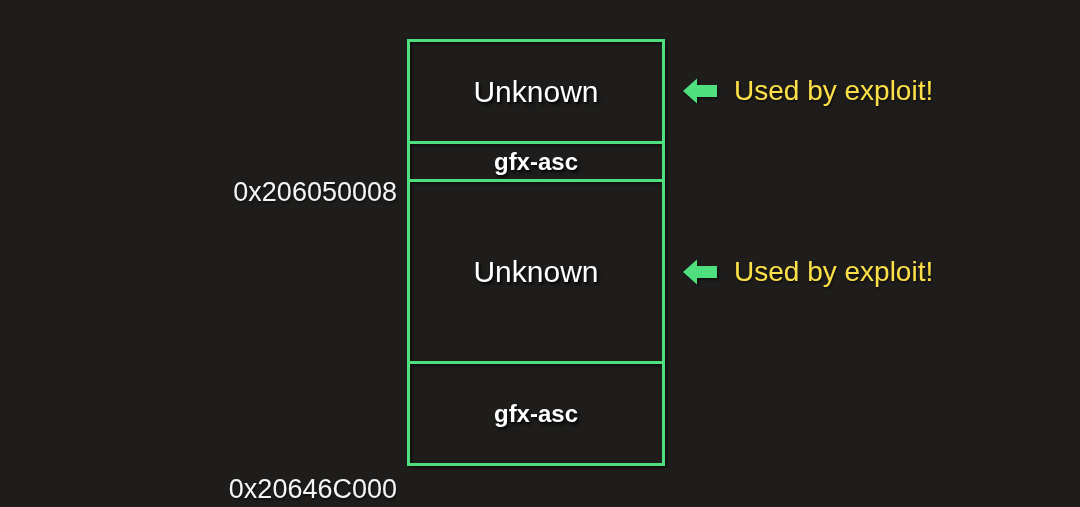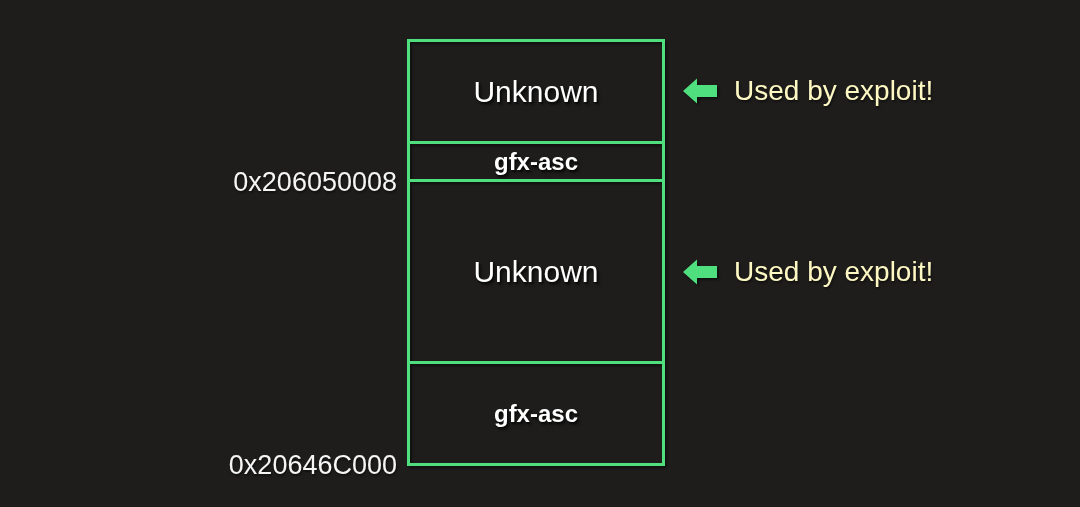--- a/index.html
+++ b/index.html
@@ -75,7 +75,7 @@
   }
   .annot .annot-text {
     font-size: 28px;
-    color: #fef9c3;
+    color: #fde047;
     text-shadow: 1px 2px 2px rgba(0,0,0,0.45);
     text-align: center;
   }

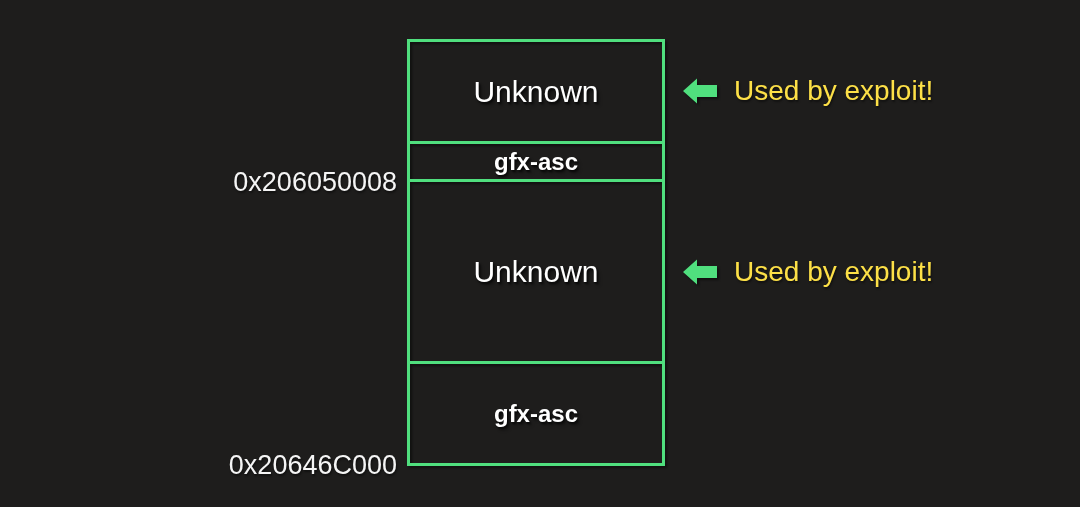--- a/index.html
+++ b/index.html
@@ -85,7 +85,7 @@
 
 <div class="screen">
 
-  <div class="addr" style="top:166px">0x206050008</div>
+  <div class="addr" style="top:176px">0x206050008</div>
   <div class="addr" style="top:449px">0x20646C000</div>
 
   <div class="memcol">

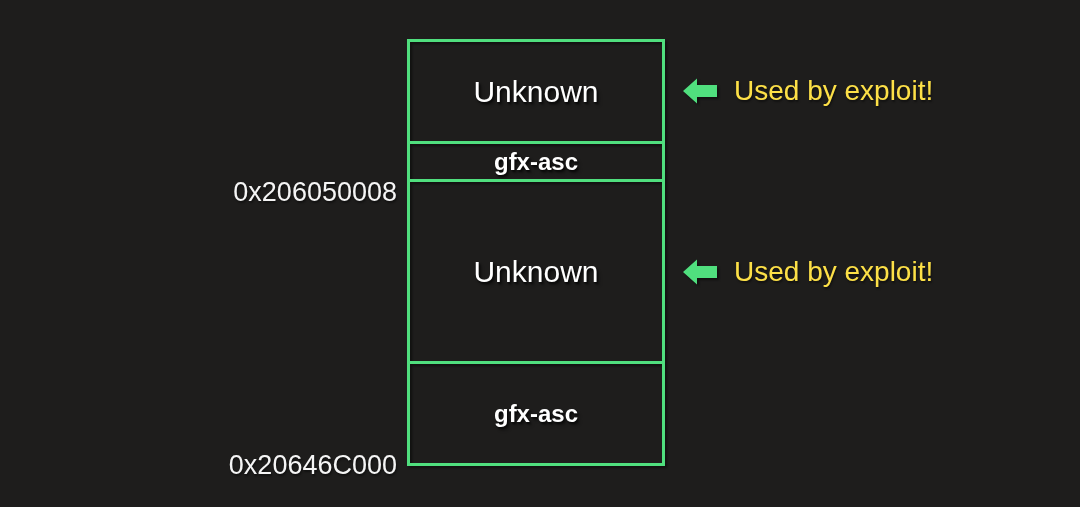--- a/index.html
+++ b/index.html
@@ -86,7 +86,7 @@
 <div class="screen">
 
   <div class="addr" style="top:176px">0x206050008</div>
-  <div class="addr" style="top:449px">0x20646C000</div>
+  <div class="addr" style="top:473px">0x20646C000</div>
 
   <div class="memcol">
     <div class="region" style="height:99px">

